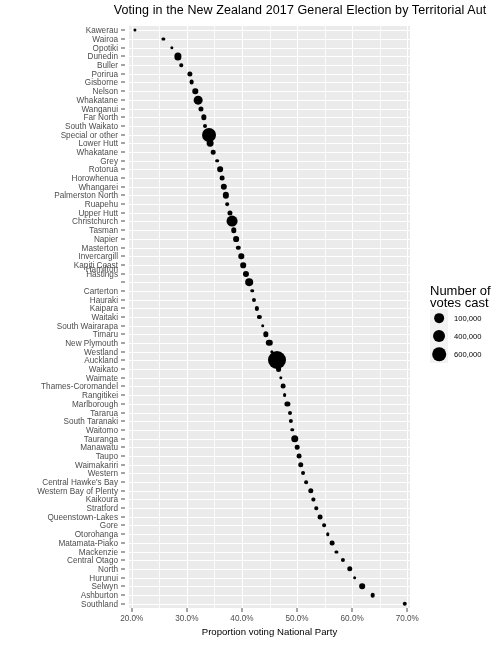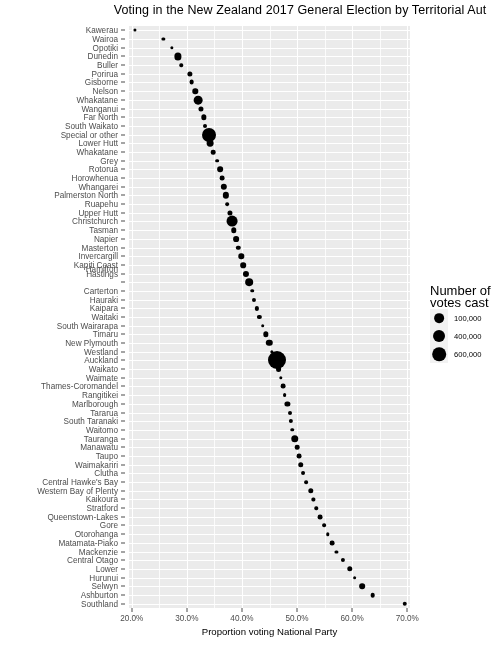--- a/index.html
+++ b/index.html
@@ -349,7 +349,7 @@
       <div class="ytick" style="top: 429.99px;"></div>
       <div class="ylab" style="top: 438.67px;">Waimakariri</div>
       <div class="ytick" style="top: 438.67px;"></div>
-      <div class="ylab" style="top: 447.36px;">Clutha</div>
+      <div class="ylab" style="top: 447.36px;">Western</div>
       <div class="ytick" style="top: 447.36px;"></div>
       <div class="ylab" style="top: 456.04px;">Central Hawke's Bay</div>
       <div class="ytick" style="top: 456.04px;"></div>

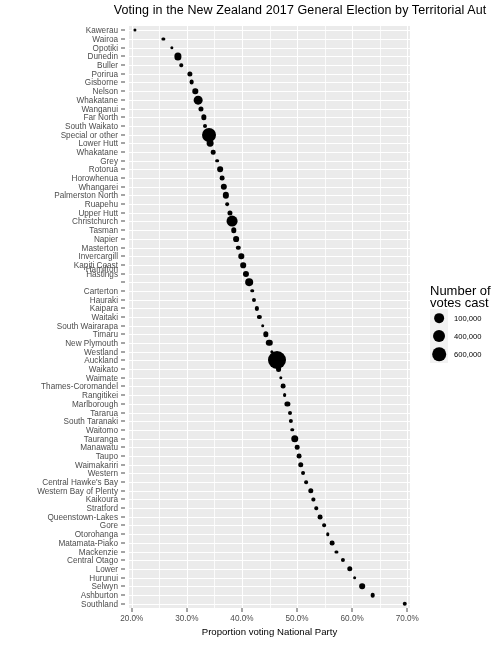--- a/index.html
+++ b/index.html
@@ -371,7 +371,7 @@
       <div class="ytick" style="top: 525.54px;"></div>
       <div class="ylab" style="top: 534.22px;">Central Otago</div>
       <div class="ytick" style="top: 534.22px;"></div>
-      <div class="ylab" style="top: 542.91px;">Lower</div>
+      <div class="ylab" style="top: 542.91px;">North</div>
       <div class="ytick" style="top: 542.91px;"></div>
       <div class="ylab" style="top: 551.6px;">Hurunui</div>
       <div class="ytick" style="top: 551.6px;"></div>

